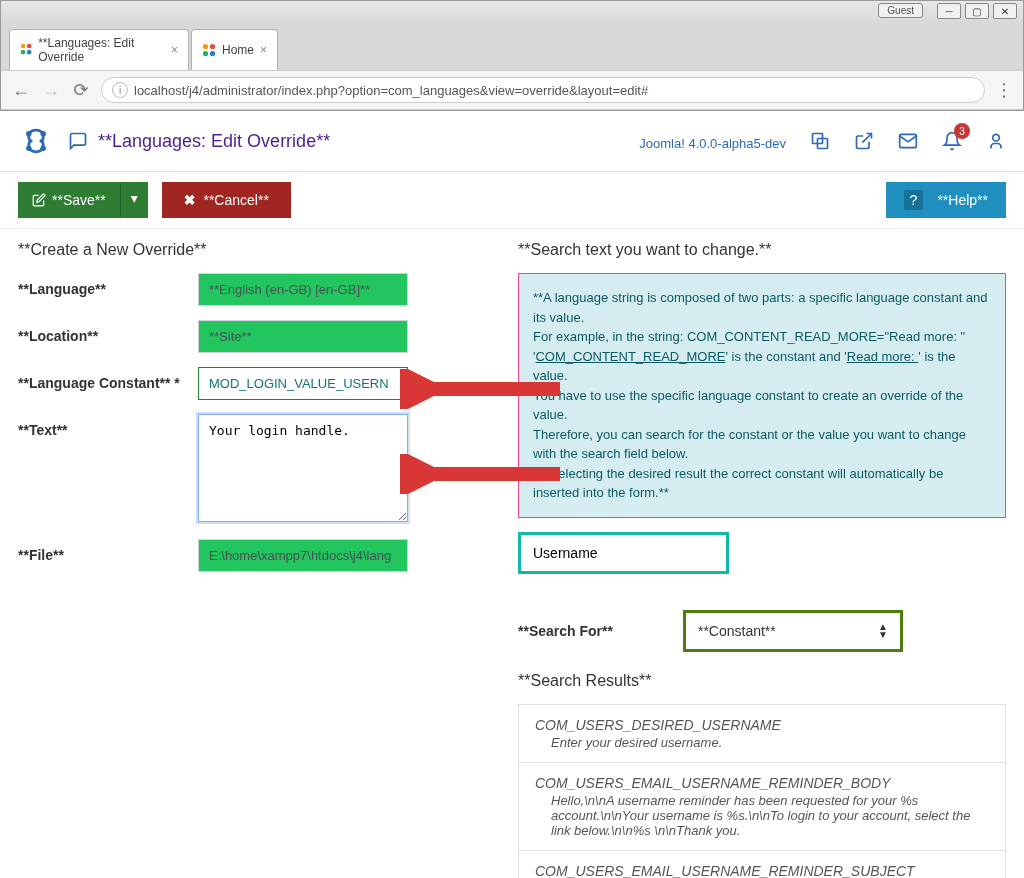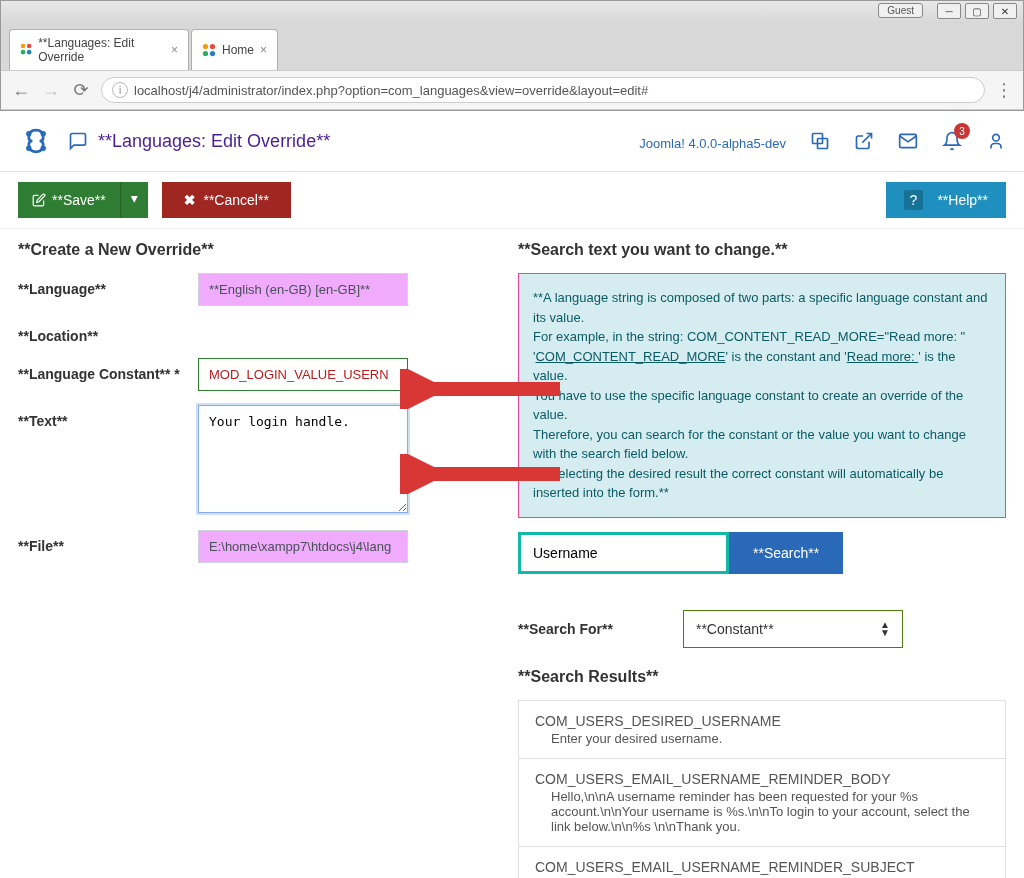--- a/index.html
+++ b/index.html
@@ -46,7 +46,7 @@
 .main { display: flex; gap: 20px; padding: 12px 18px 30px 18px; }
 .col-left { flex: 0 0 480px; }
 .col-right { flex: 1; }
-.section-heading { font-size: 16px; font-weight: bold; margin-bottom: 14px; }
+.section-heading { font-size: 16px; font-weight: normal; margin-bottom: 14px; }
 
 .form-row { display: flex; margin-bottom: 14px; }
 .form-label { flex: 0 0 180px; font-size: 14px; font-weight: bold; padding-top: 8px; }

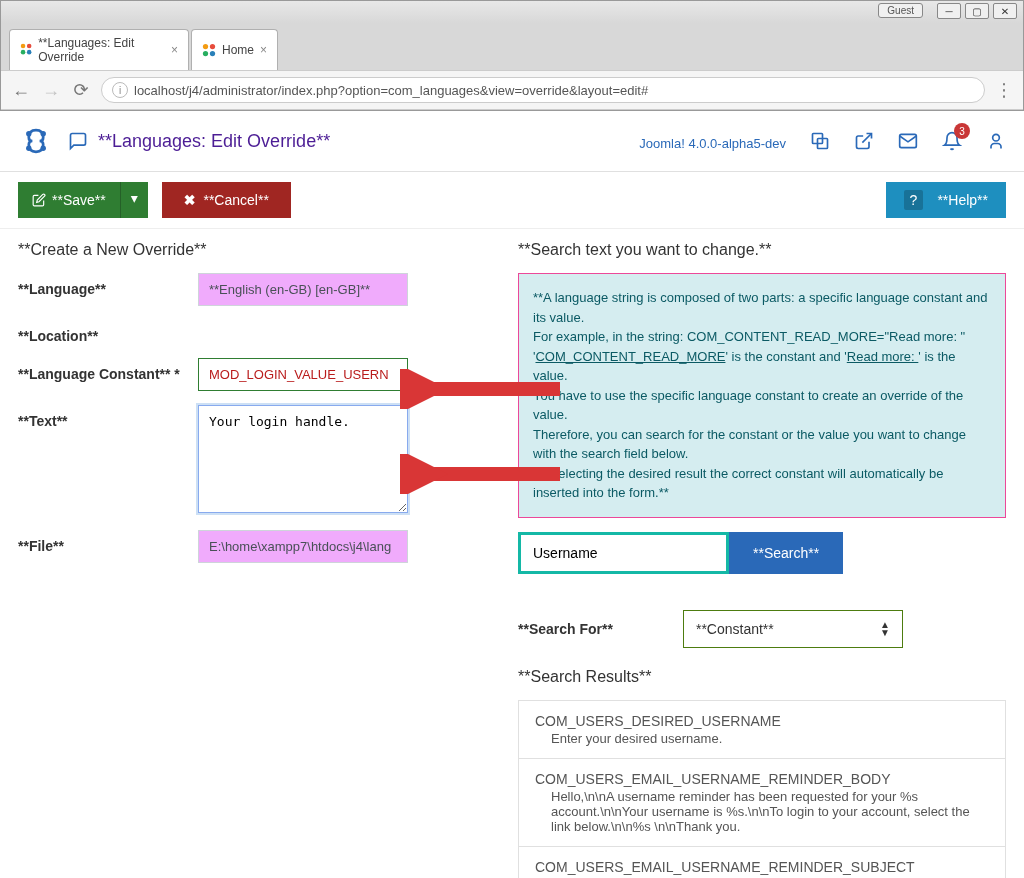--- a/index.html
+++ b/index.html
@@ -51,7 +51,7 @@
 .form-row { display: flex; margin-bottom: 14px; }
 .form-label { flex: 0 0 180px; font-size: 14px; font-weight: bold; padding-top: 8px; }
 .form-control { flex: 1; }
-.input-readonly { background: #f0abfc; border: 1px solid #ced4da; padding: 8px 10px; color: #495057; font-size: 13px; width: 210px; }
+.input-readonly { background: #22c55e; border: 1px solid #ced4da; padding: 8px 10px; color: #495057; font-size: 13px; width: 210px; }
 .input-text { border: 1px solid #2f7d32; padding: 8px 10px; font-size: 13px; width: 210px; color: #b91c1c; }
 .textarea { border: 1px solid #88aaee; padding: 8px 10px; font-size: 13px; width: 210px; height: 108px; resize: both; outline: 2px solid #cde0f5; }
 

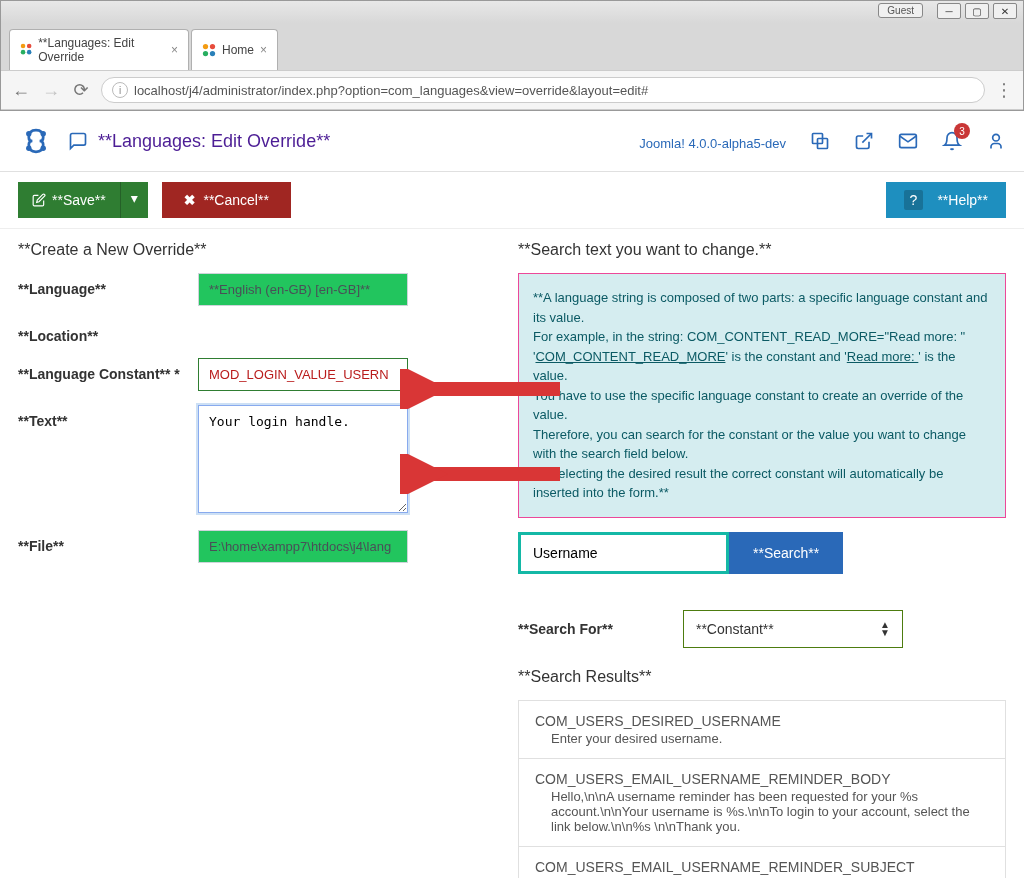--- a/index.html
+++ b/index.html
@@ -212,6 +212,9 @@
     </div>
     <div class="form-row">
       <div class="form-label">**Location**</div>
+      <div class="form-control">
+          <div class="input-readonly">**Site**</div>
+        </div>
     </div>
     <div class="form-row">
       <div class="form-label">**Language Constant** *</div>

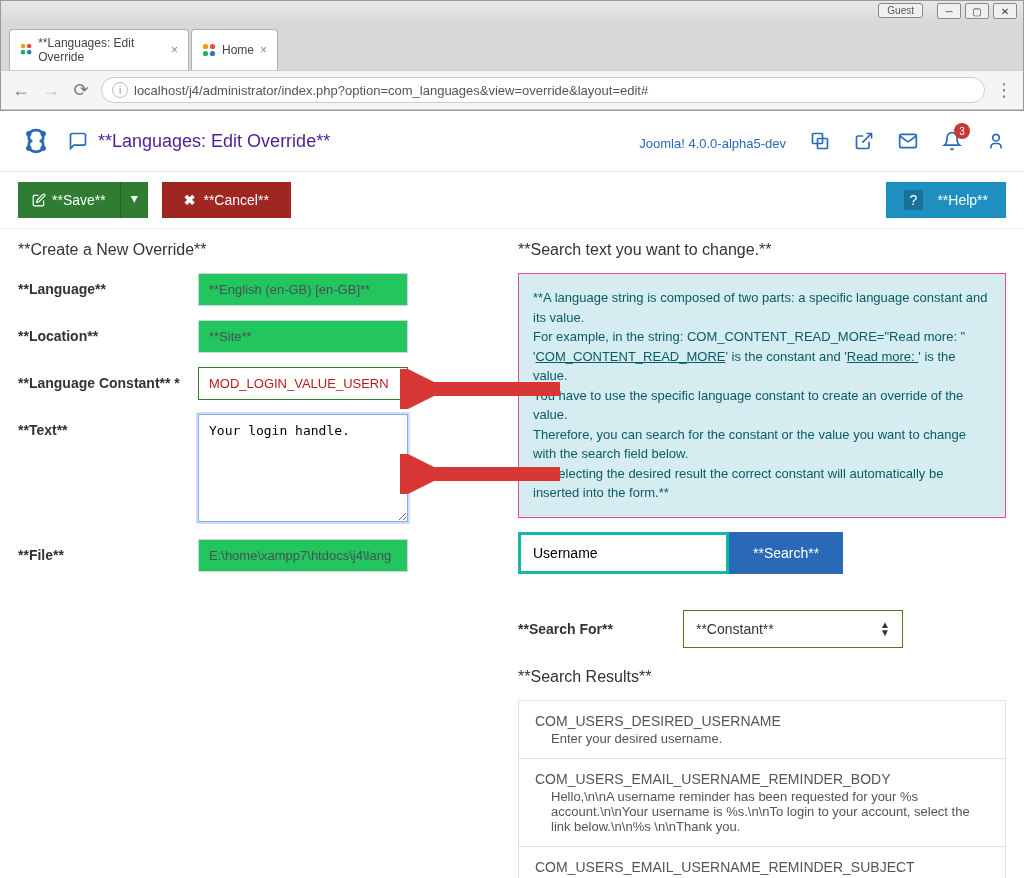--- a/index.html
+++ b/index.html
@@ -52,7 +52,7 @@
 .form-label { flex: 0 0 180px; font-size: 14px; font-weight: bold; padding-top: 8px; }
 .form-control { flex: 1; }
 .input-readonly { background: #22c55e; border: 1px solid #ced4da; padding: 8px 10px; color: #495057; font-size: 13px; width: 210px; }
-.input-text { border: 1px solid #2f7d32; padding: 8px 10px; font-size: 13px; width: 210px; color: #b91c1c; }
+.input-text { border: 1px solid #2f7d32; padding: 8px 10px; font-size: 13px; width: 210px; color: #0f766e; }
 .textarea { border: 1px solid #88aaee; padding: 8px 10px; font-size: 13px; width: 210px; height: 108px; resize: both; outline: 2px solid #cde0f5; }
 
 

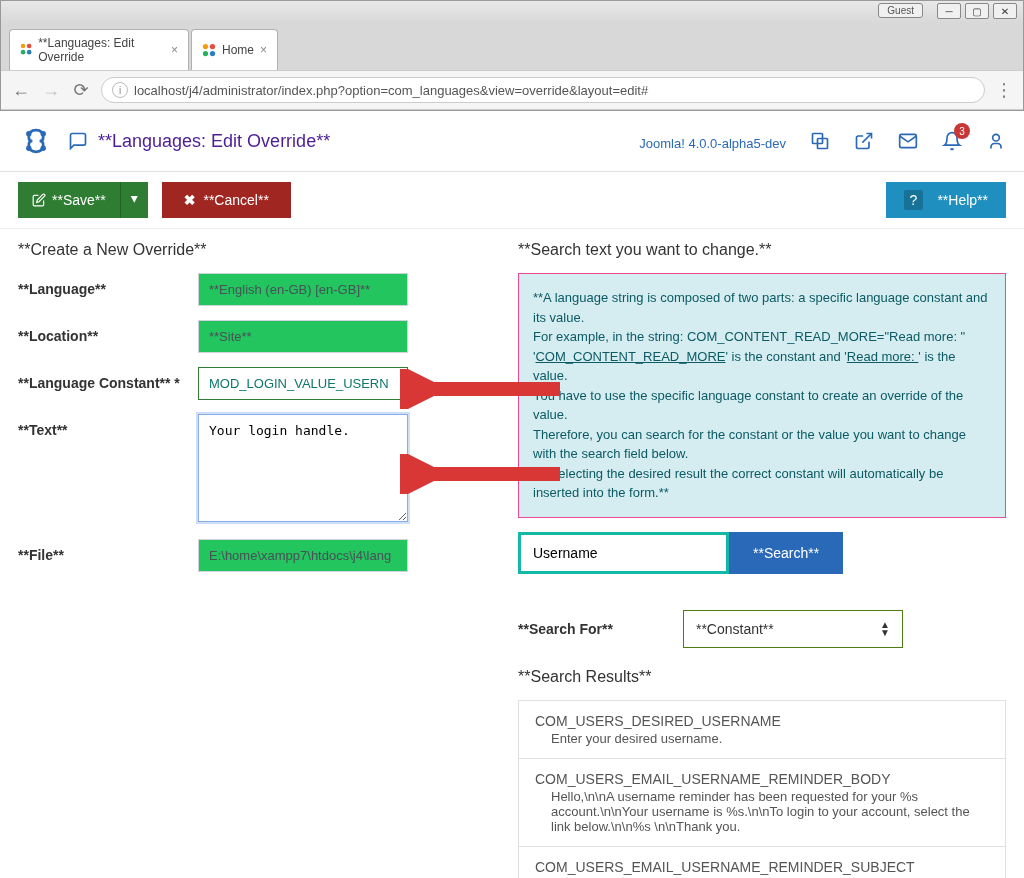--- a/index.html
+++ b/index.html
@@ -245,7 +245,6 @@
 
     <div class="search-row">
       <input class="search-input" value="Username" style="">
-      <button class="search-btn">**Search**</button>
     </div>
 
     <div class="search-for-row">

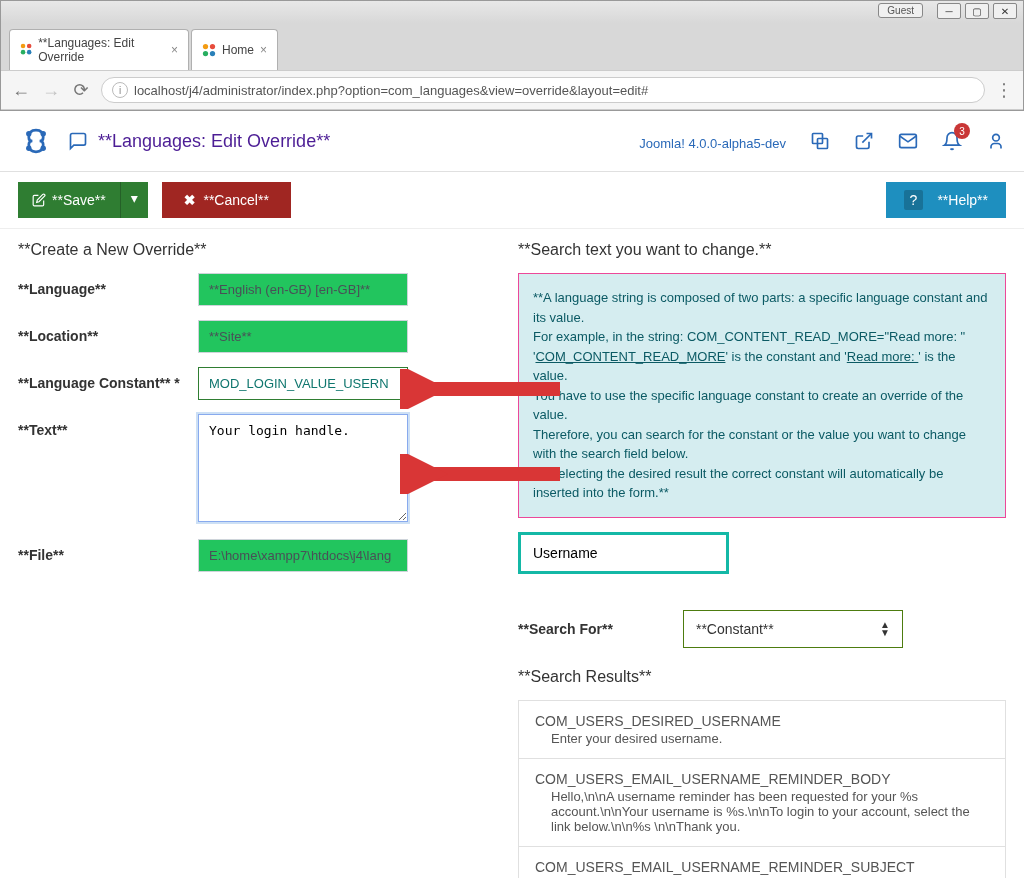--- a/index.html
+++ b/index.html
@@ -64,7 +64,7 @@
 .search-btn { background: #2a69b8; color: #fff; border: none; padding: 10px 24px; font-size: 14px; }
 
 .search-for-row { display: flex; align-items: center; gap: 70px; margin-bottom: 20px; margin-top: 36px;}
-.select-box { border: 1px solid #4d7c0f; padding: 10px 12px; font-size: 14px; width: 220px; display: flex; justify-content: space-between; align-items: center; background:#fff;}
+.select-box { border: 3px solid #4d7c0f; padding: 10px 12px; font-size: 14px; width: 220px; display: flex; justify-content: space-between; align-items: center; background:#fff;}
 
 .results-list { border: 1px solid #e0e0e0; }
 .result-item { padding: 12px 16px; border-bottom: 1px solid #e0e0e0; }

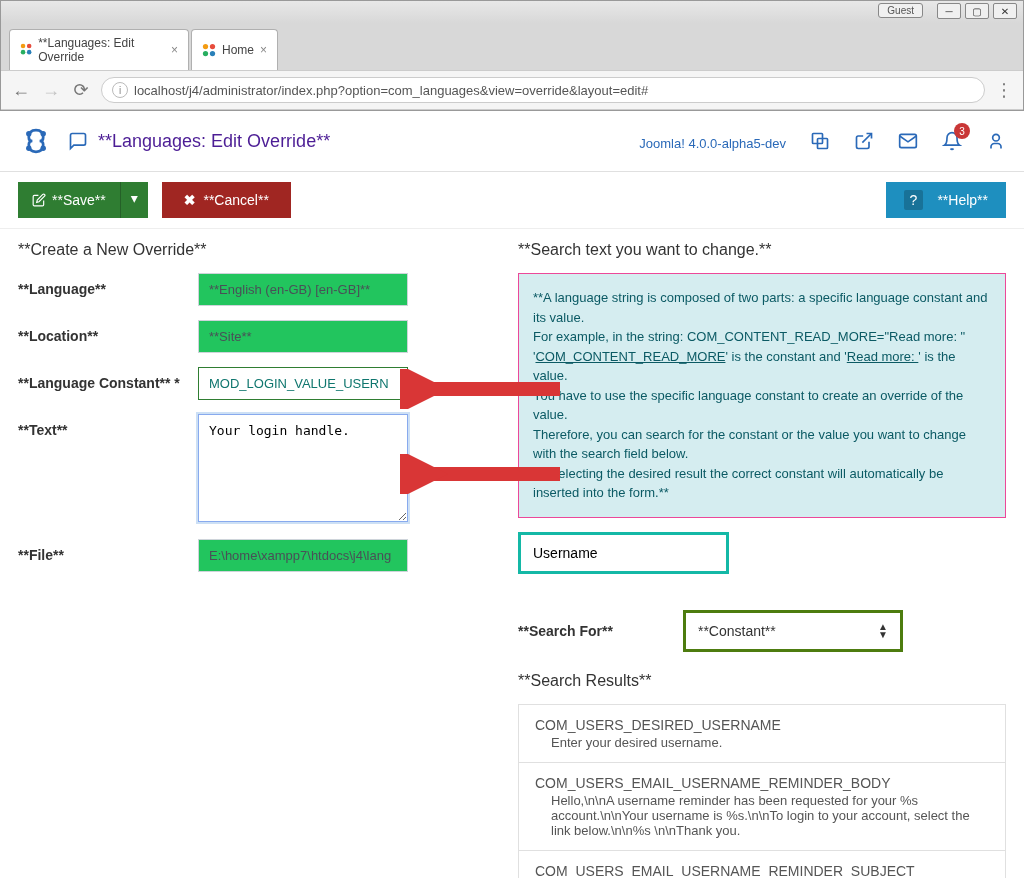--- a/index.html
+++ b/index.html
@@ -67,7 +67,7 @@
 .select-box { border: 3px solid #4d7c0f; padding: 10px 12px; font-size: 14px; width: 220px; display: flex; justify-content: space-between; align-items: center; background:#fff;}
 
 .results-list { border: 1px solid #e0e0e0; }
-.result-item { padding: 12px 16px; border-bottom: 1px solid #e0e0e0; }
+.result-item { padding: 12px 16px; border-bottom: 1px solid #e0e0e0; font-style: italic; }
 .result-item:last-child { border-bottom: none; }
 .result-const { color: #555; font-size: 14px; margin-bottom: 2px; }
 .result-val { color: #555; font-size: 13px; padding-left: 16px; }

